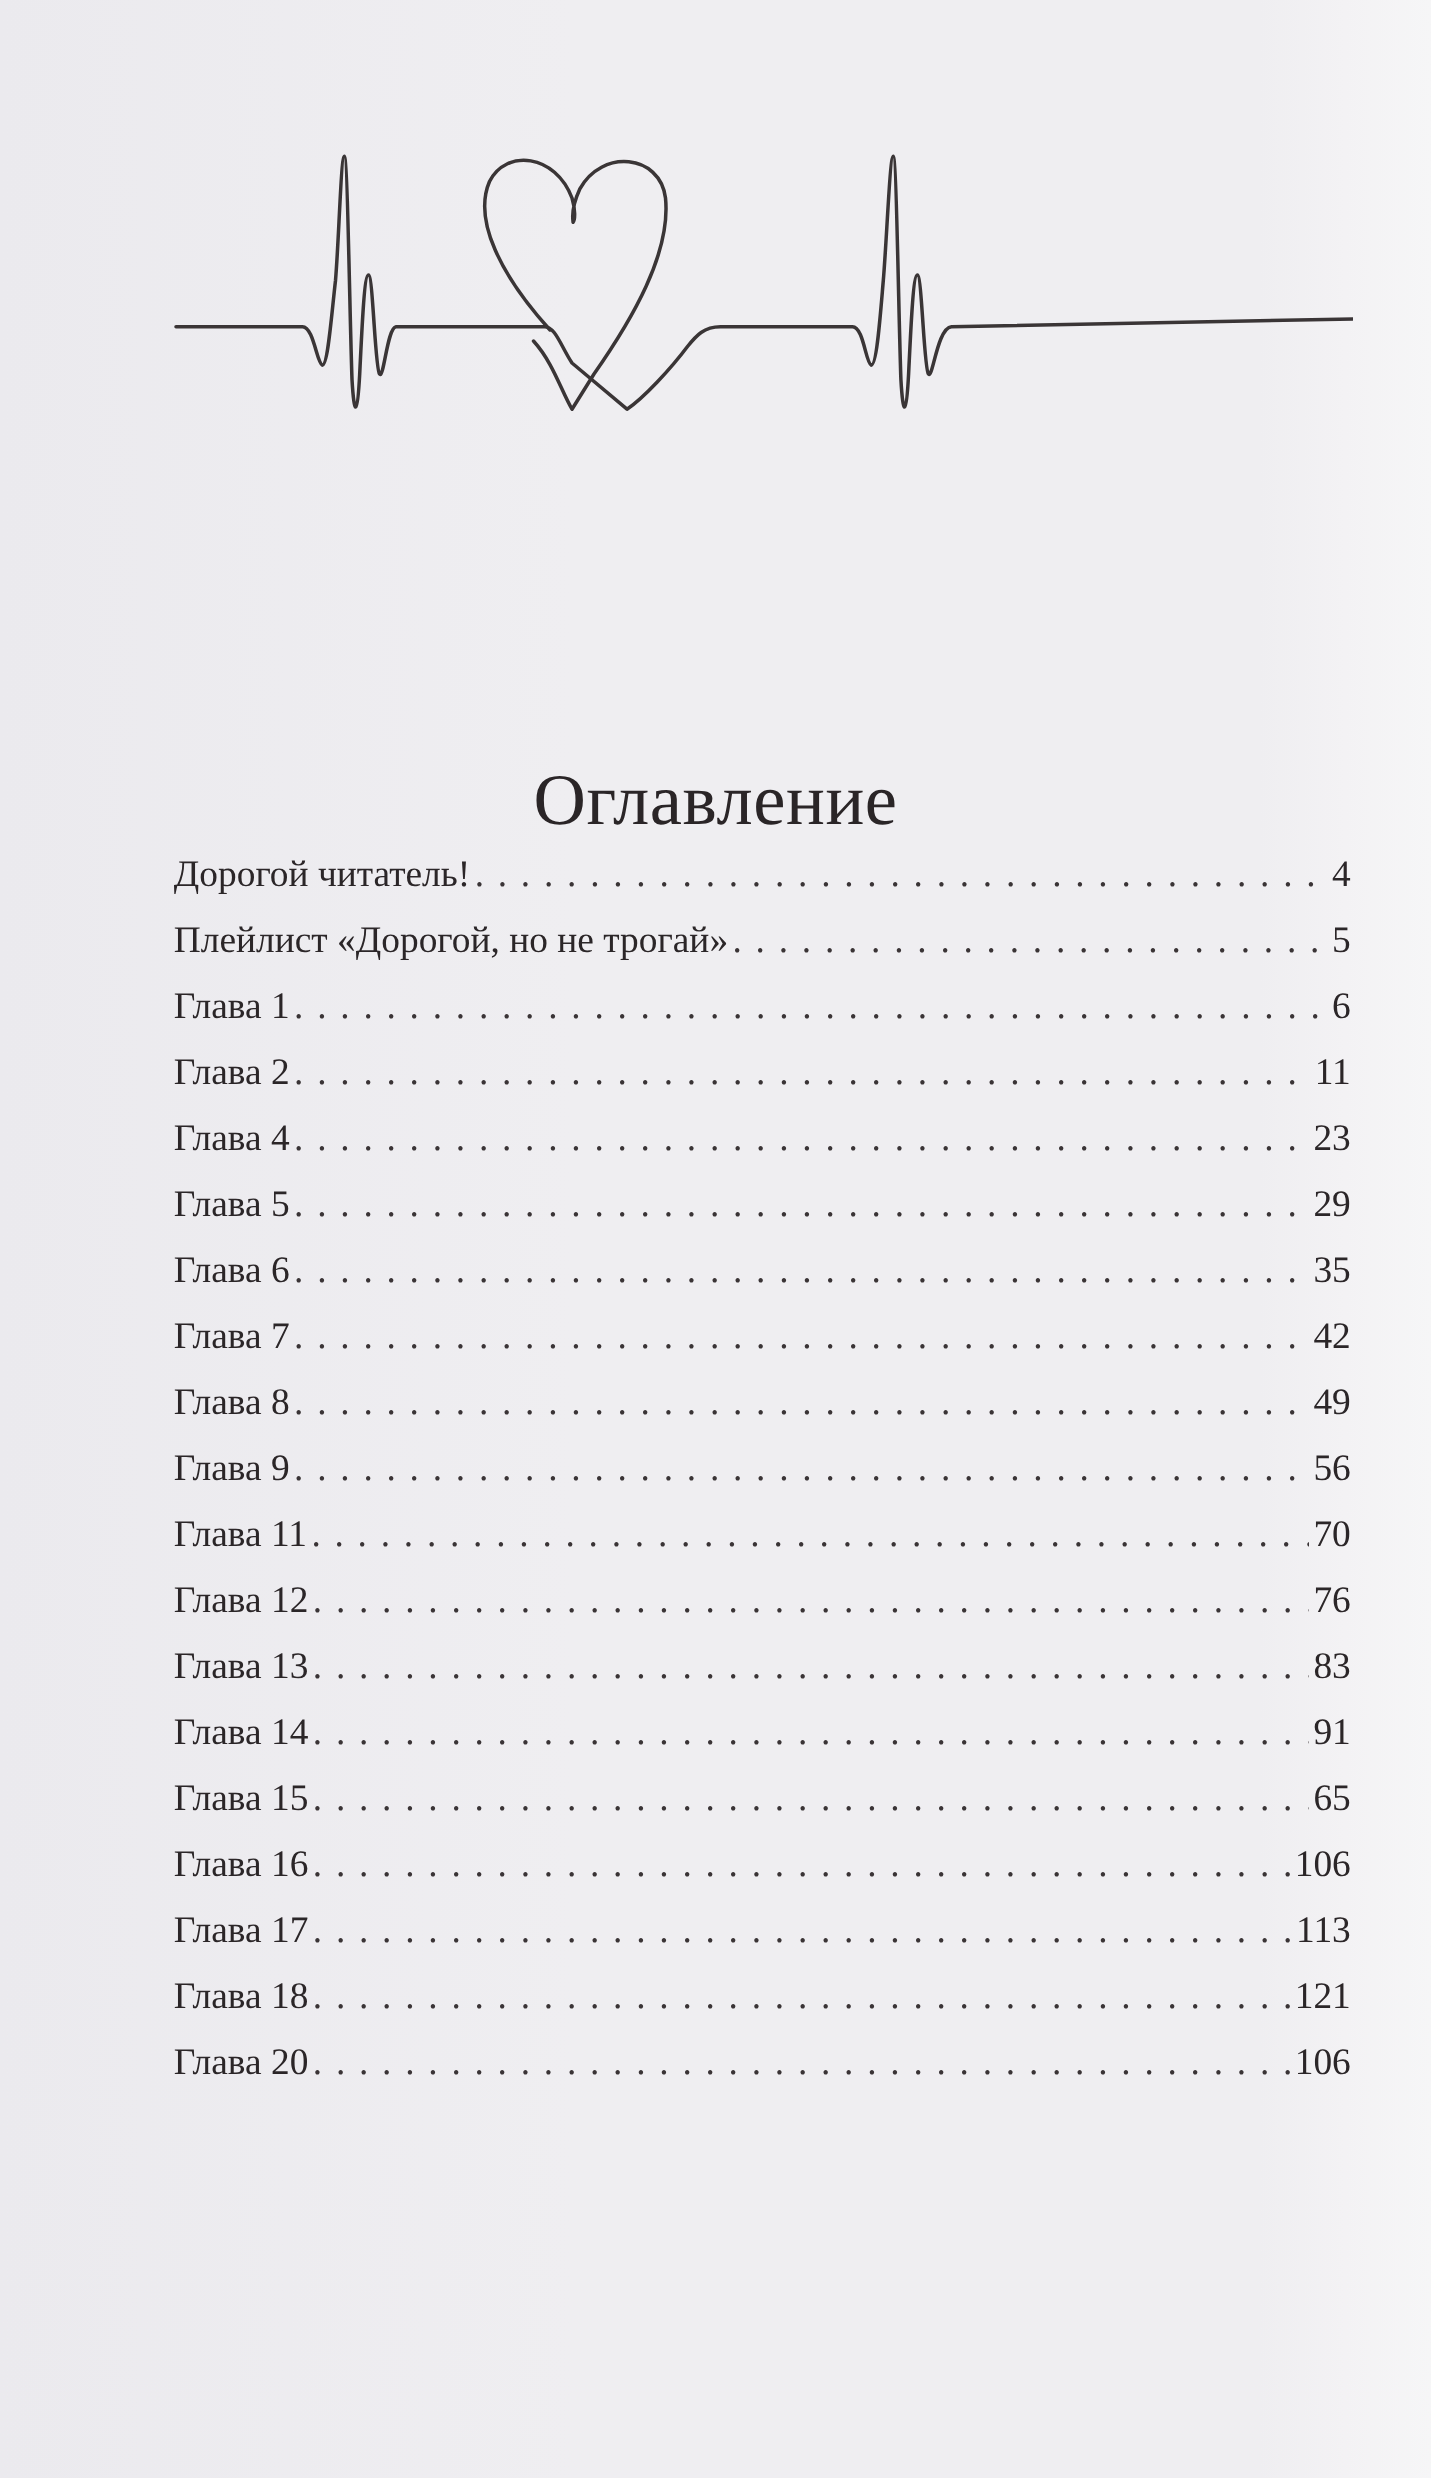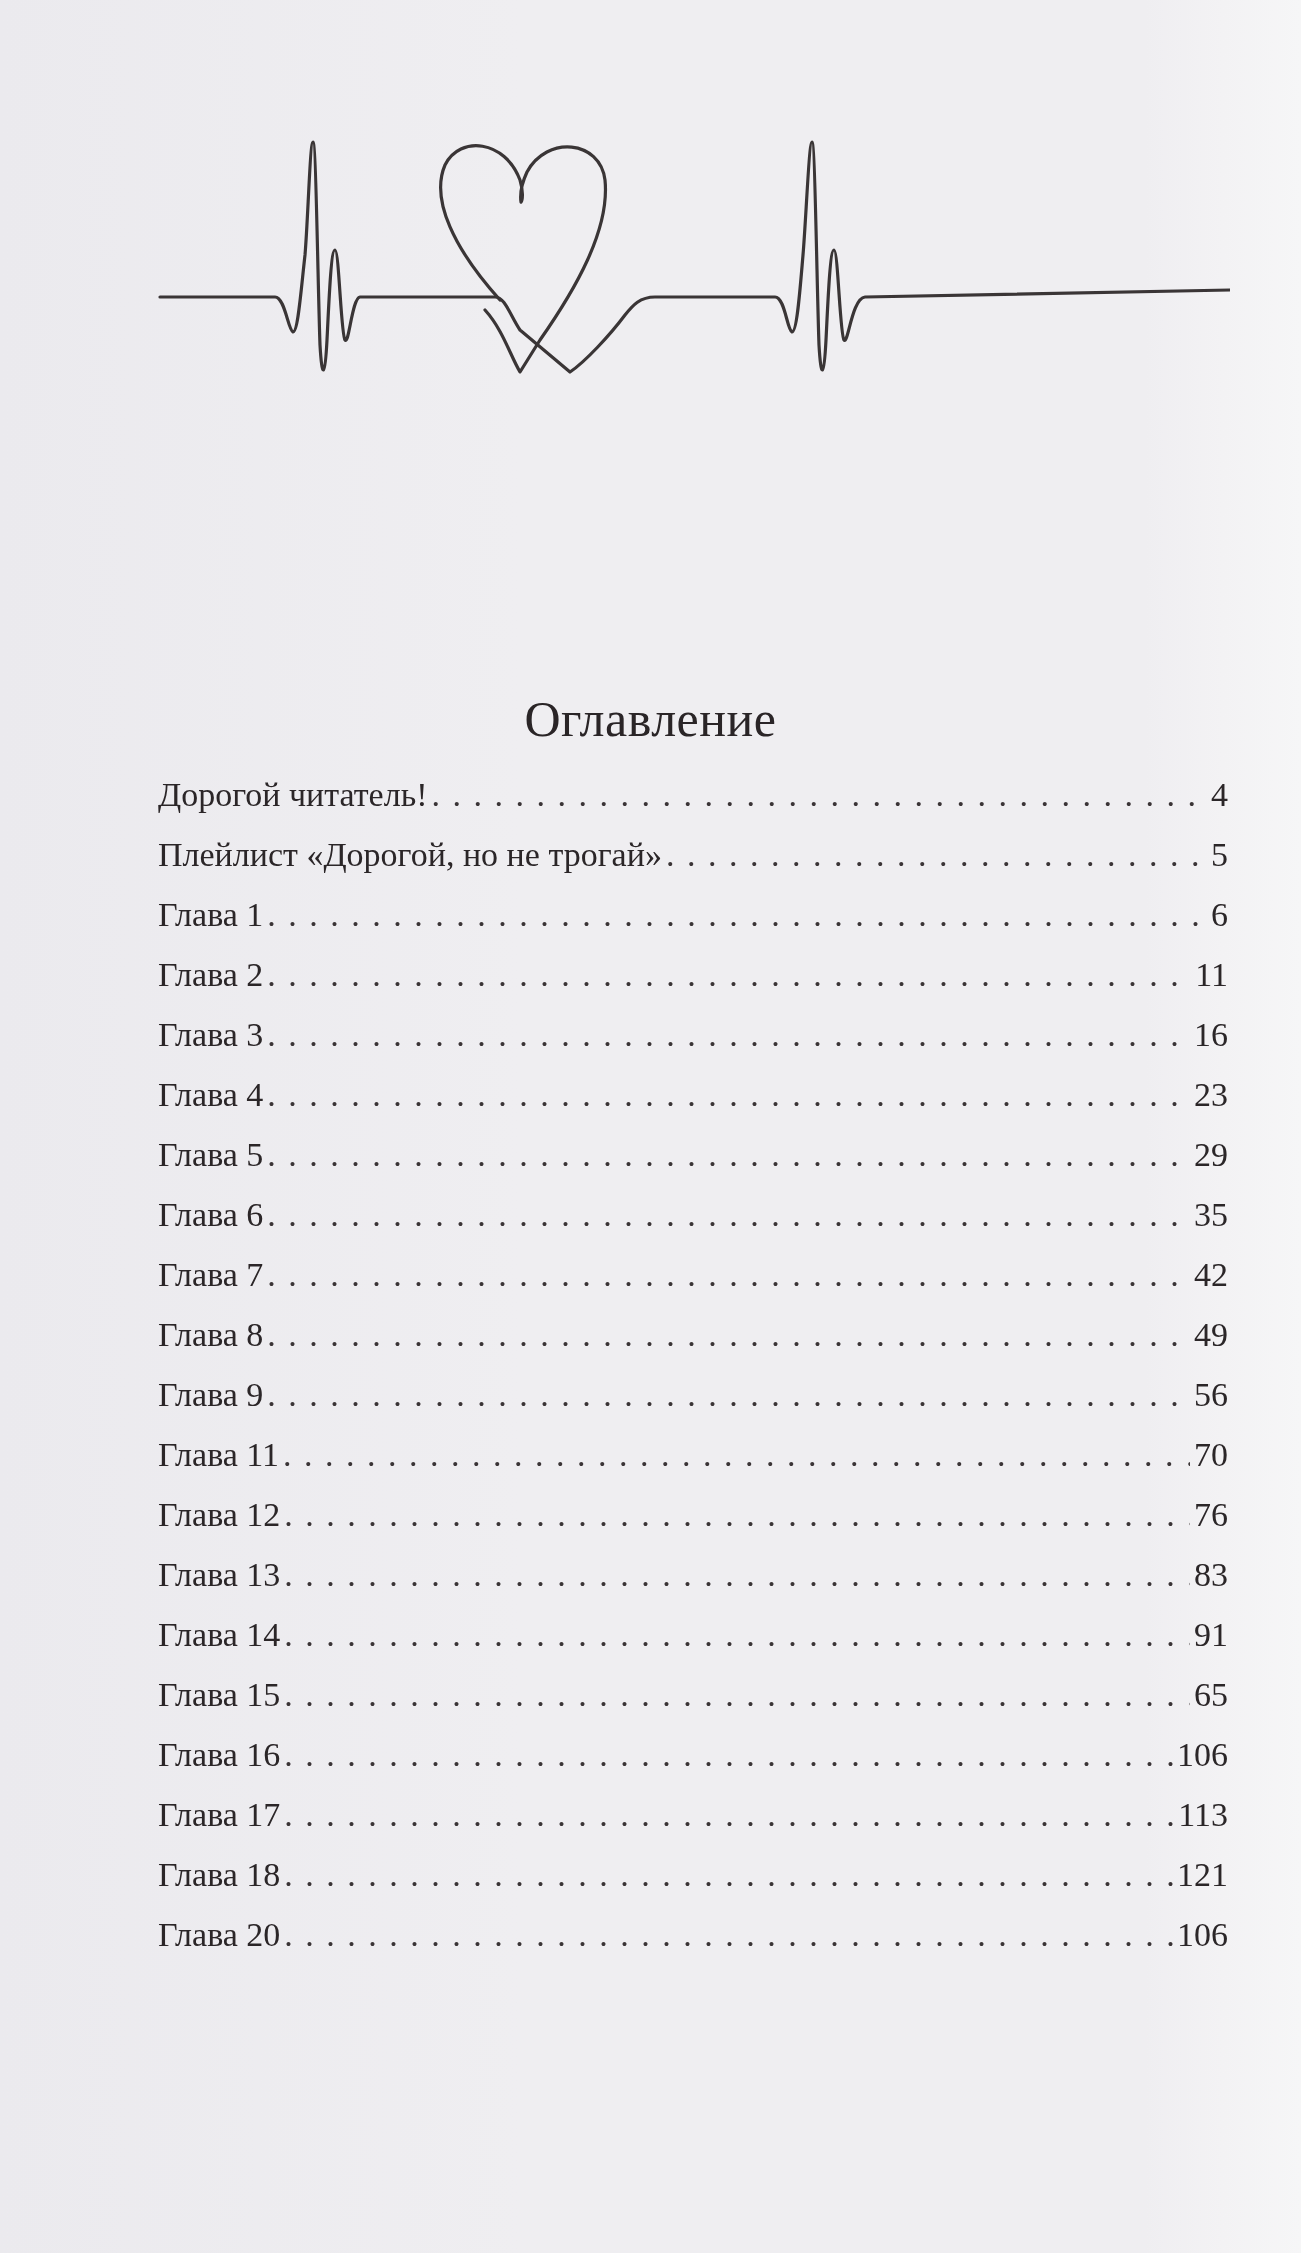--- a/index.html
+++ b/index.html
@@ -19,7 +19,7 @@
   }
   .toc-title {
     position: absolute; left: 0; top: 690px; width: 1301px;
-    text-align: center; font-size: 50px; letter-spacing: 0.5px;
+    text-align: center; font-size: 66px; letter-spacing: 0.5px;
     color: #2a2527;
   }
   .toc-list {

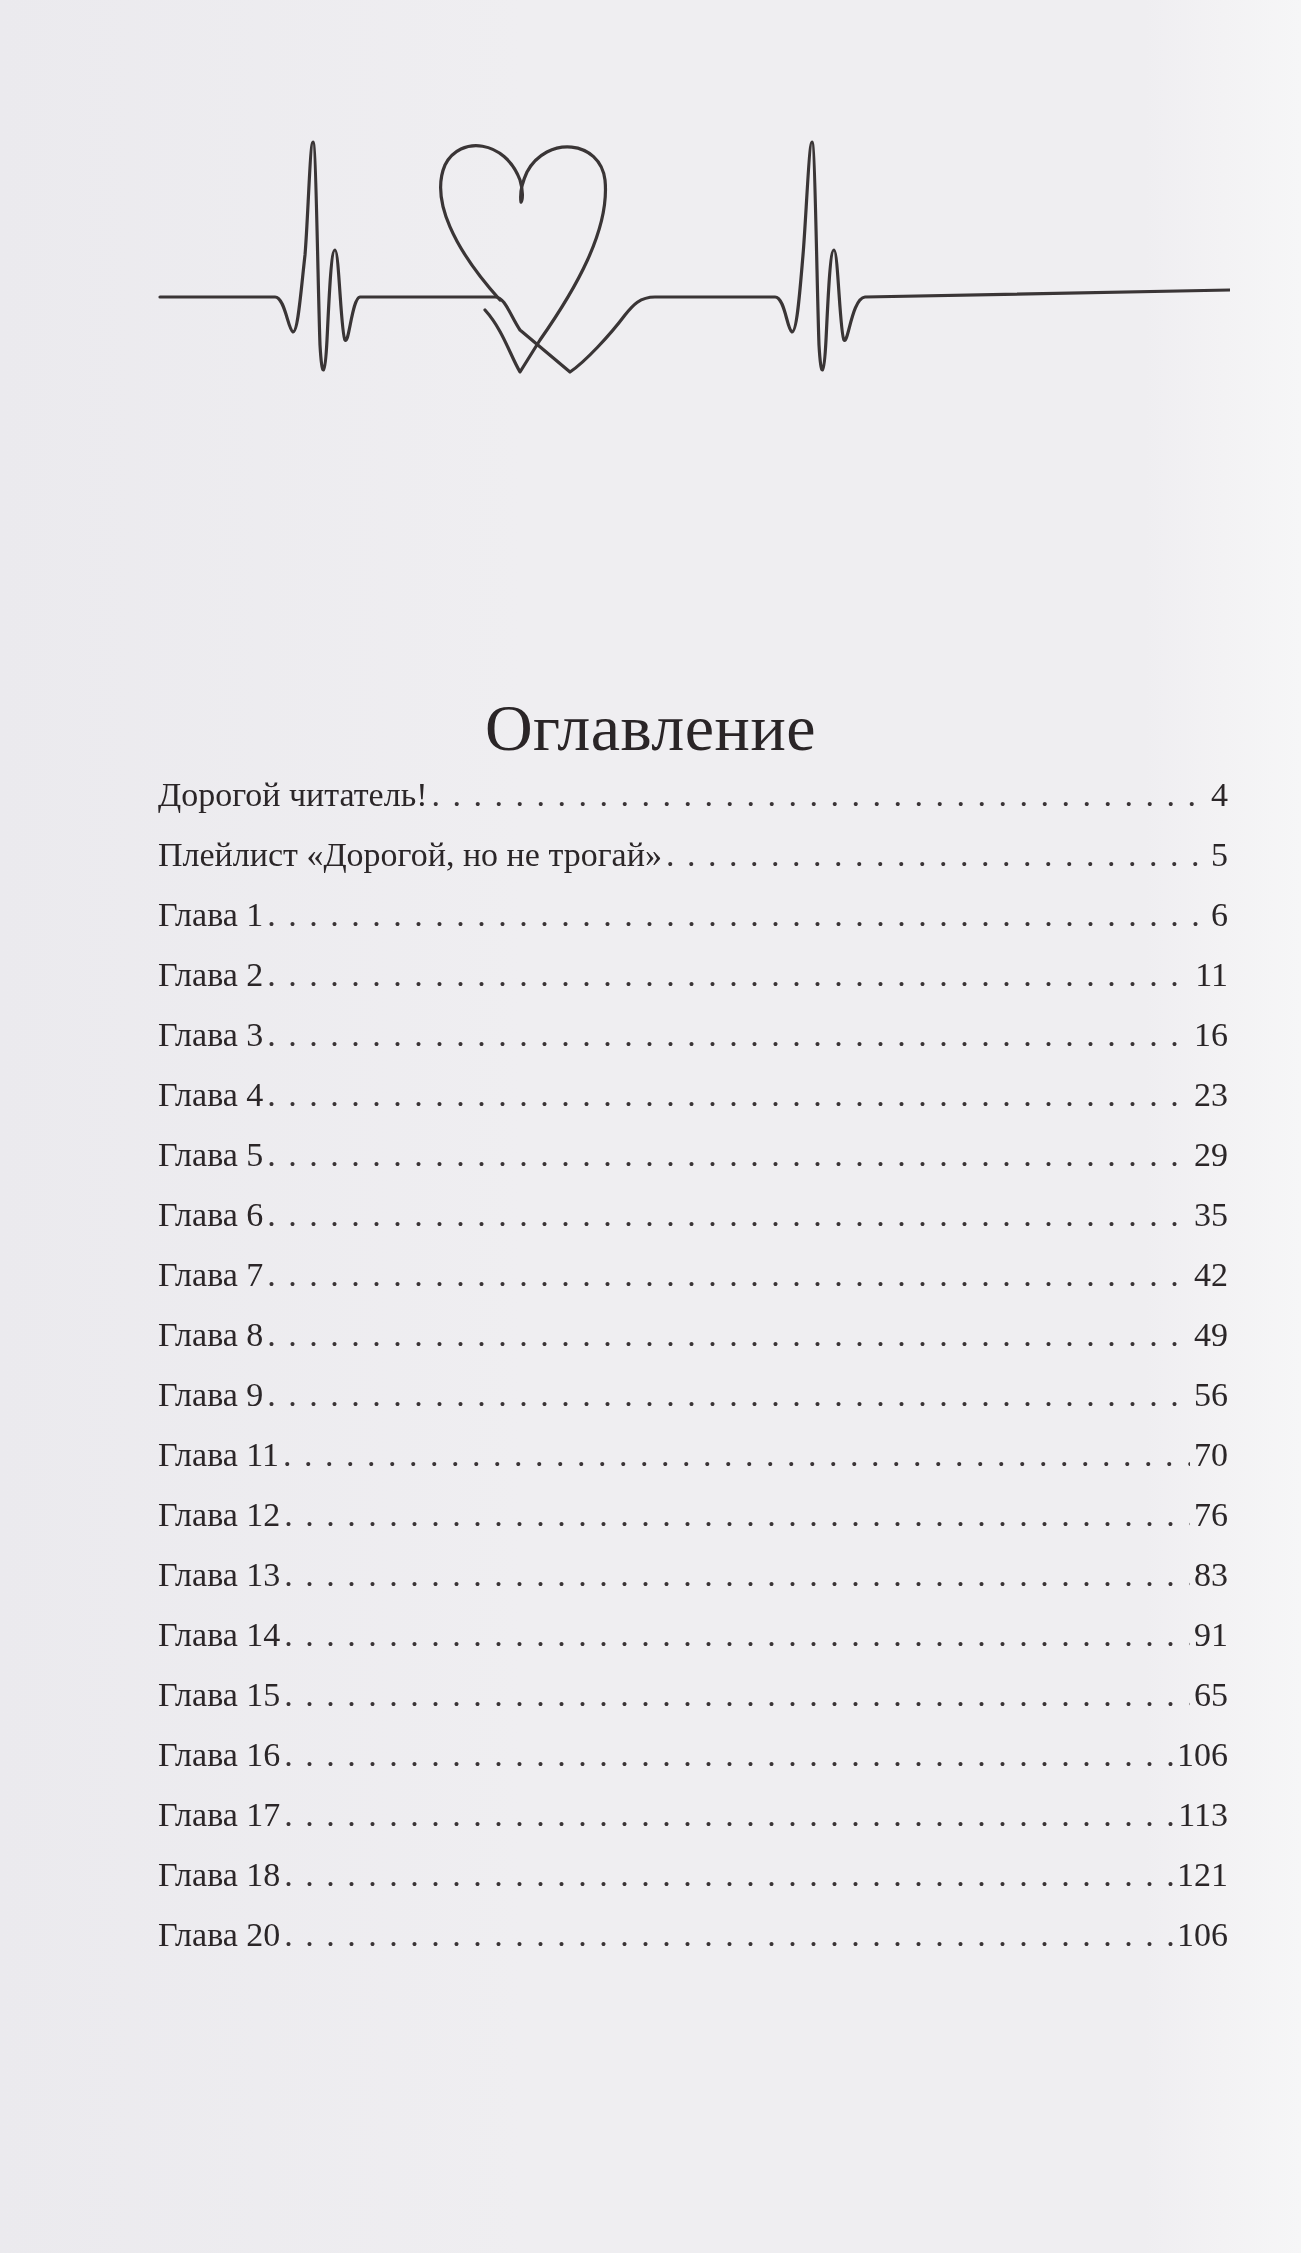--- a/index.html
+++ b/index.html
@@ -73,11 +73,6 @@
         <span class="toc-label">Глава 2</span>
         <span class="toc-dots"></span>
         <span class="toc-page">11</span>
-      </li>
-    <li class="toc-row">
-        <span class="toc-label">Глава 3</span>
-        <span class="toc-dots"></span>
-        <span class="toc-page">16</span>
       </li>
     <li class="toc-row">
         <span class="toc-label">Глава 4</span>

